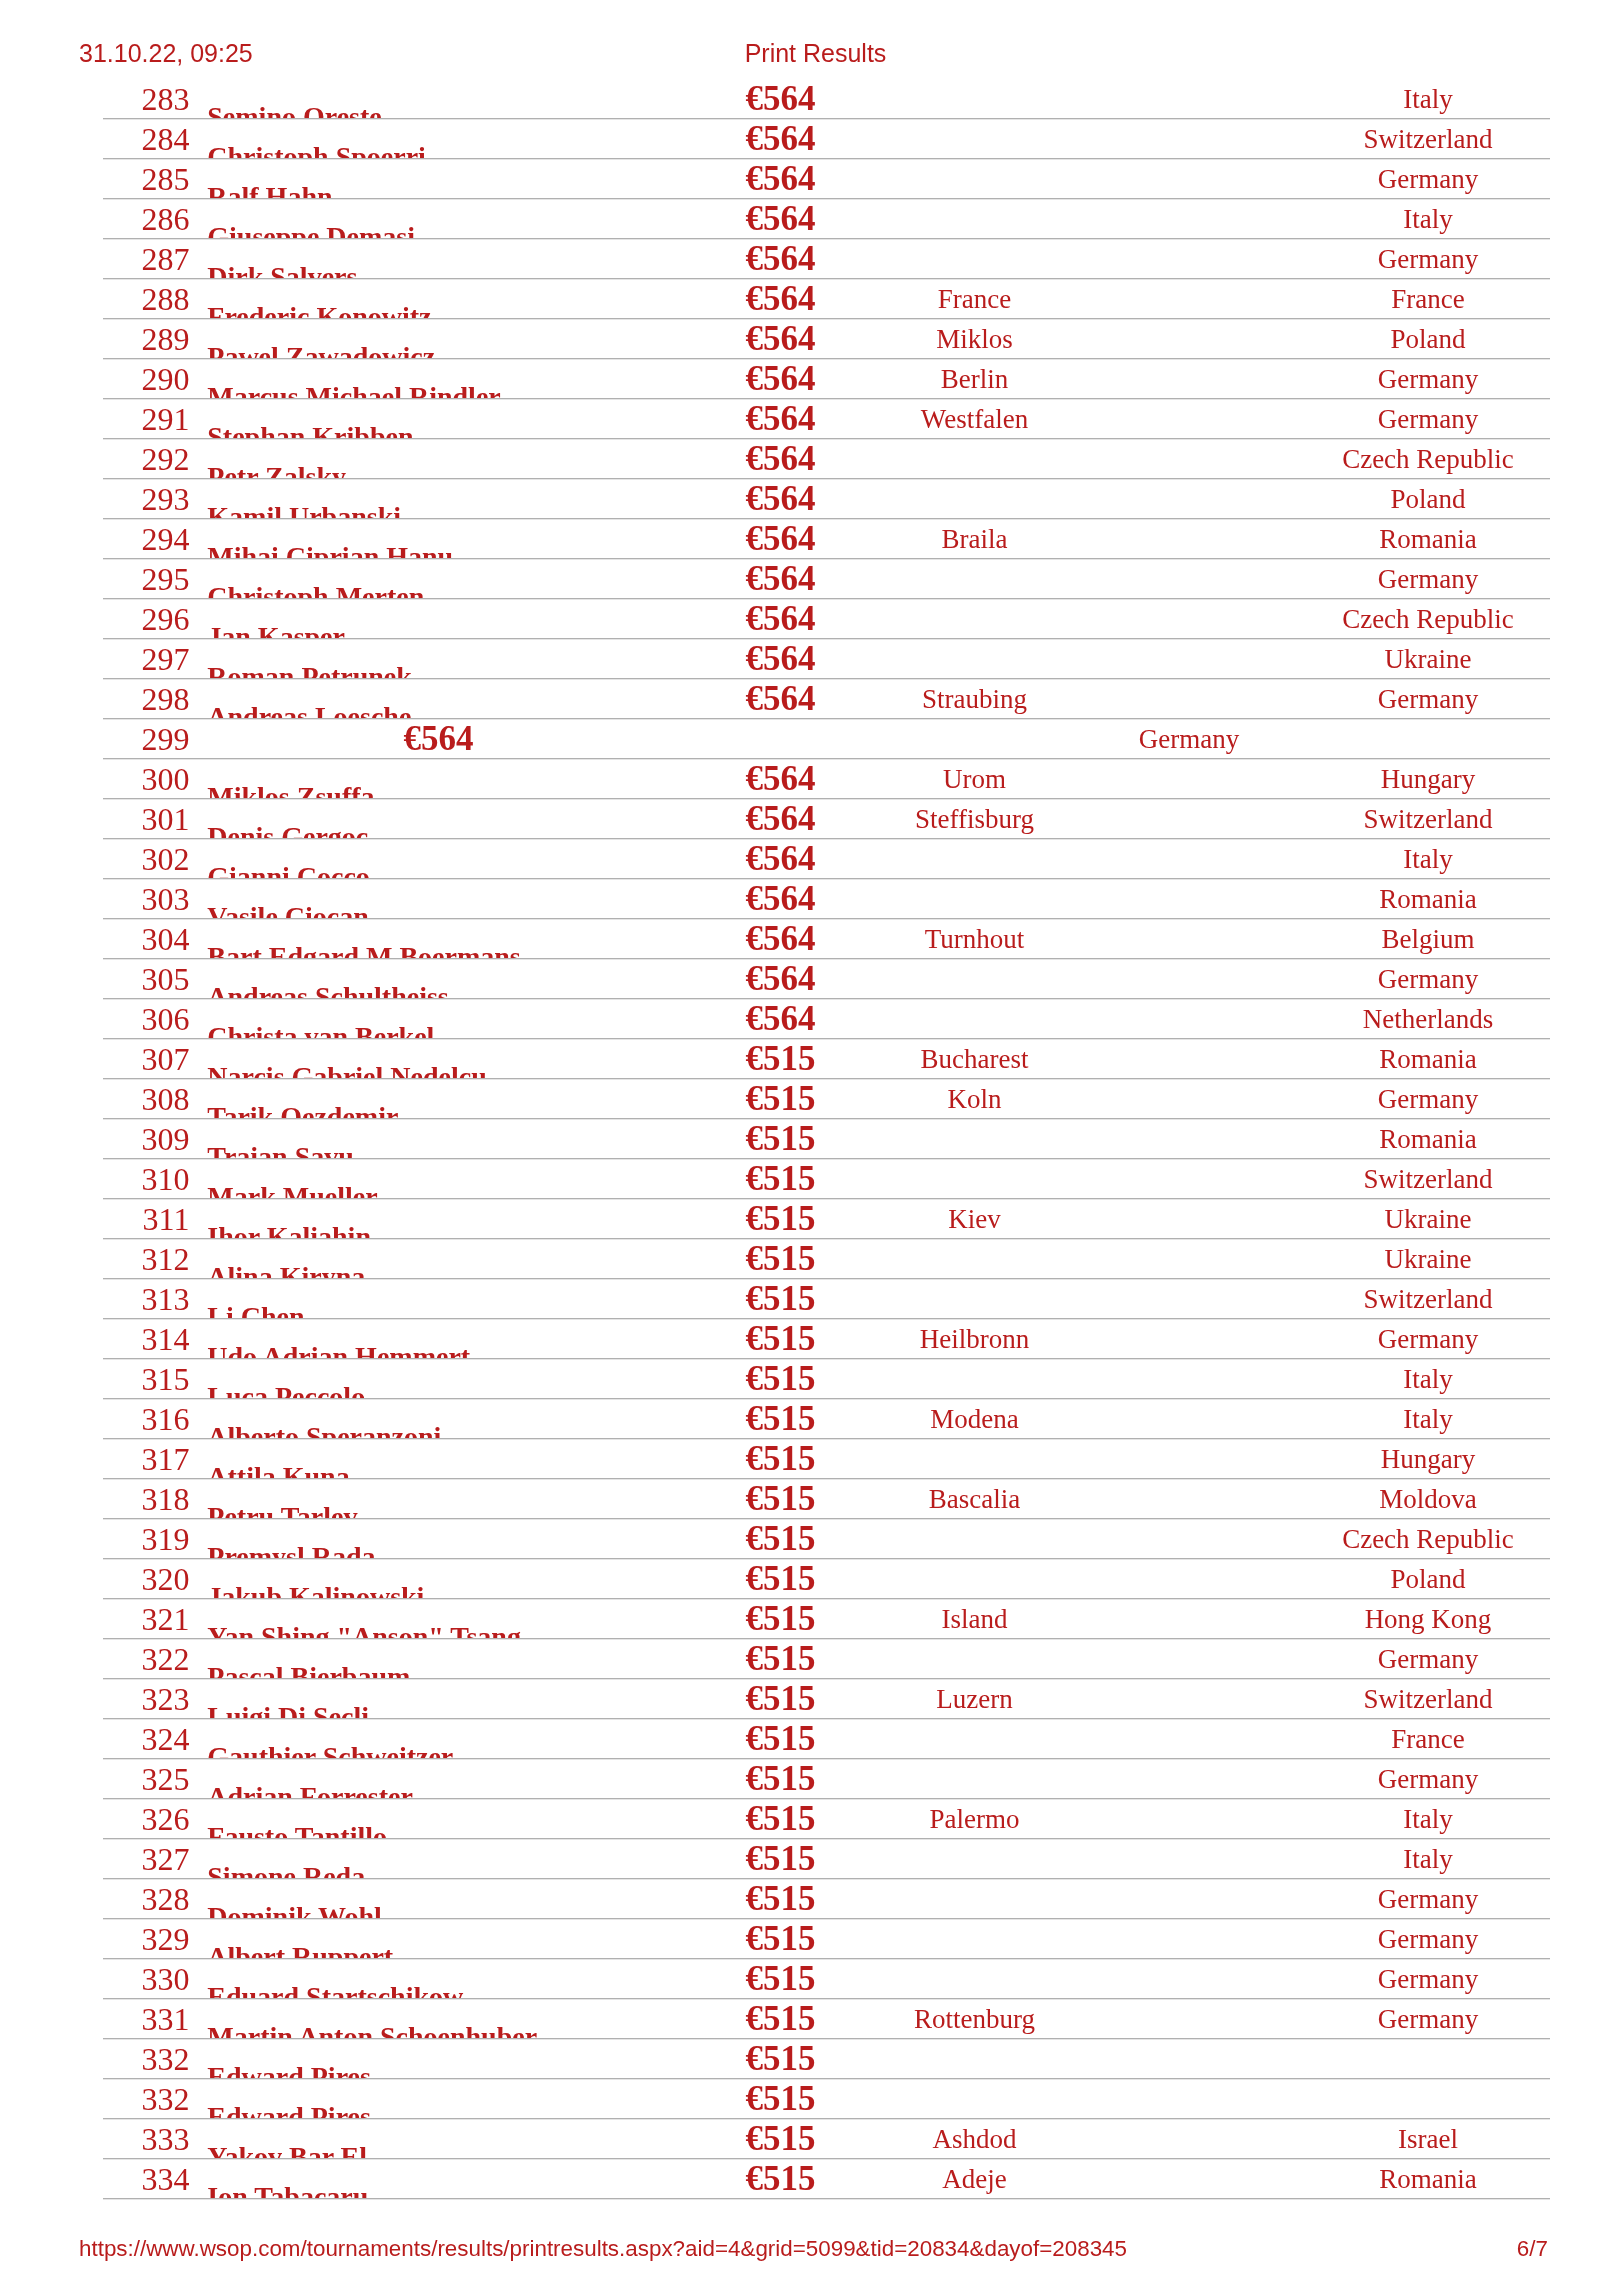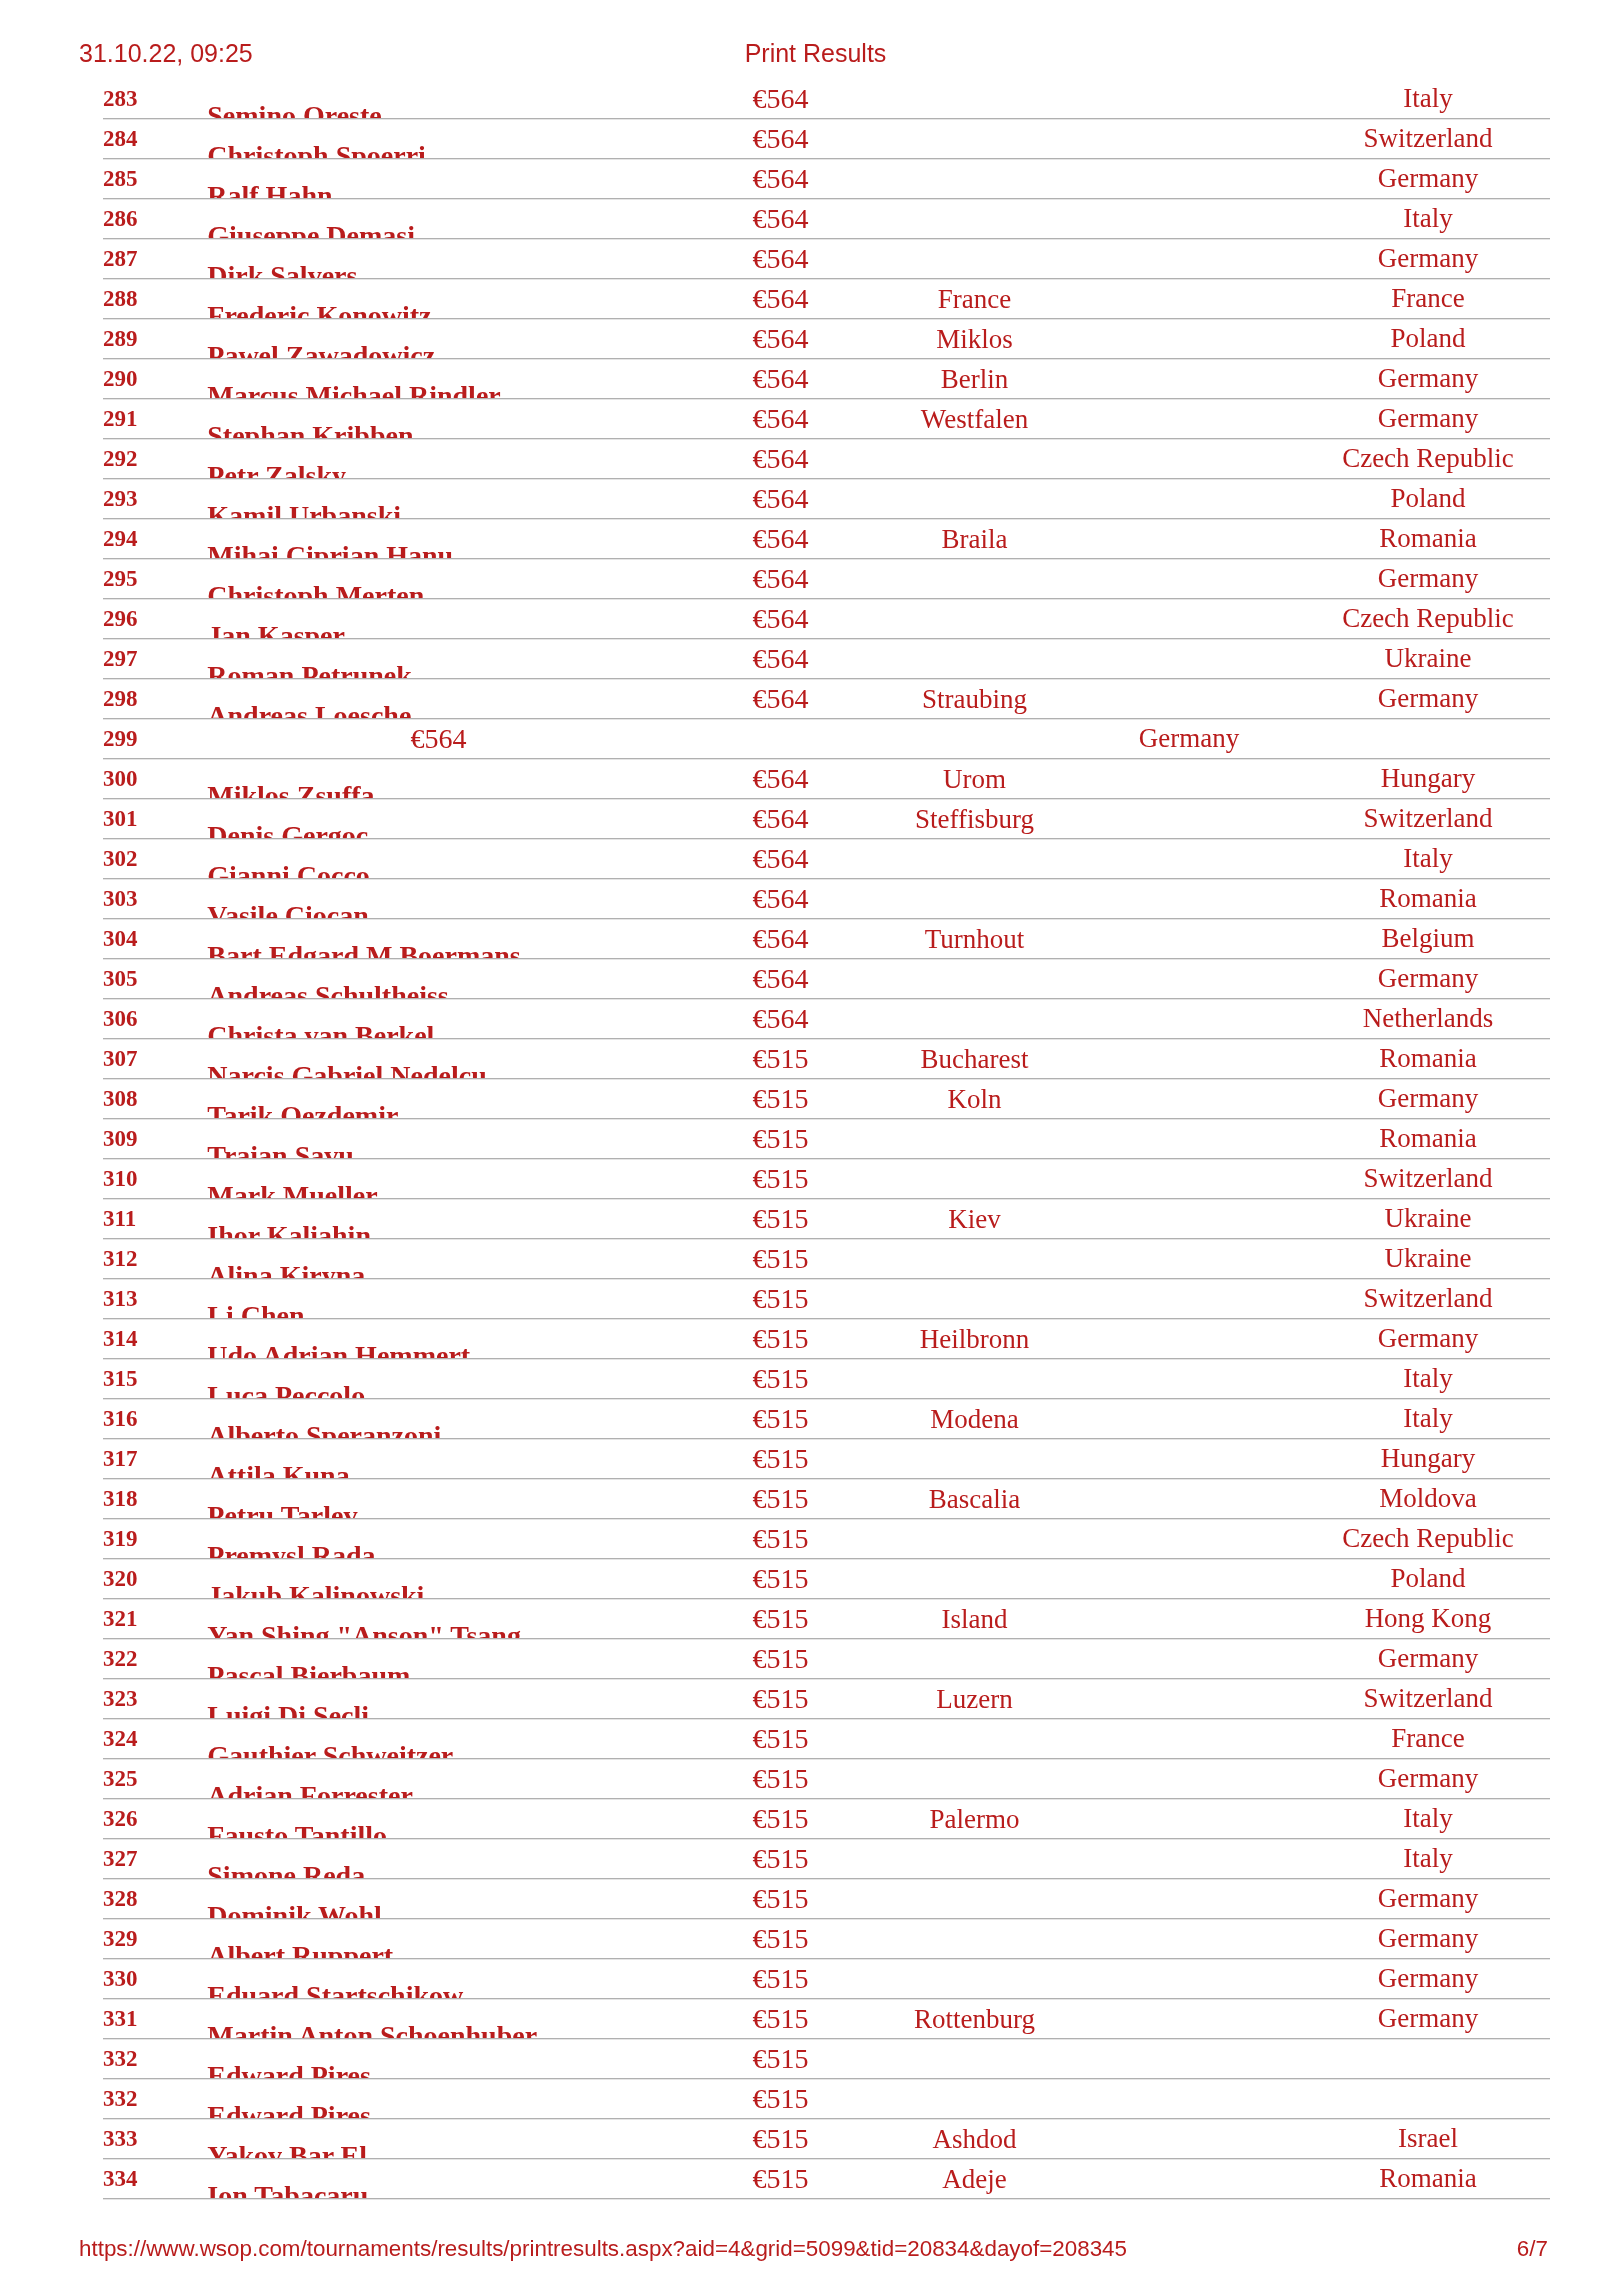--- a/index.html
+++ b/index.html
@@ -41,9 +41,9 @@
   }
   .cell { white-space: nowrap; }
   .rank {
-    font-size: 23px;
+    text-align: right;
+    font-size: 32px;
     padding-right: 3.6px;
-    font-weight: bold;
   }
   .name {
     font-weight: bold;

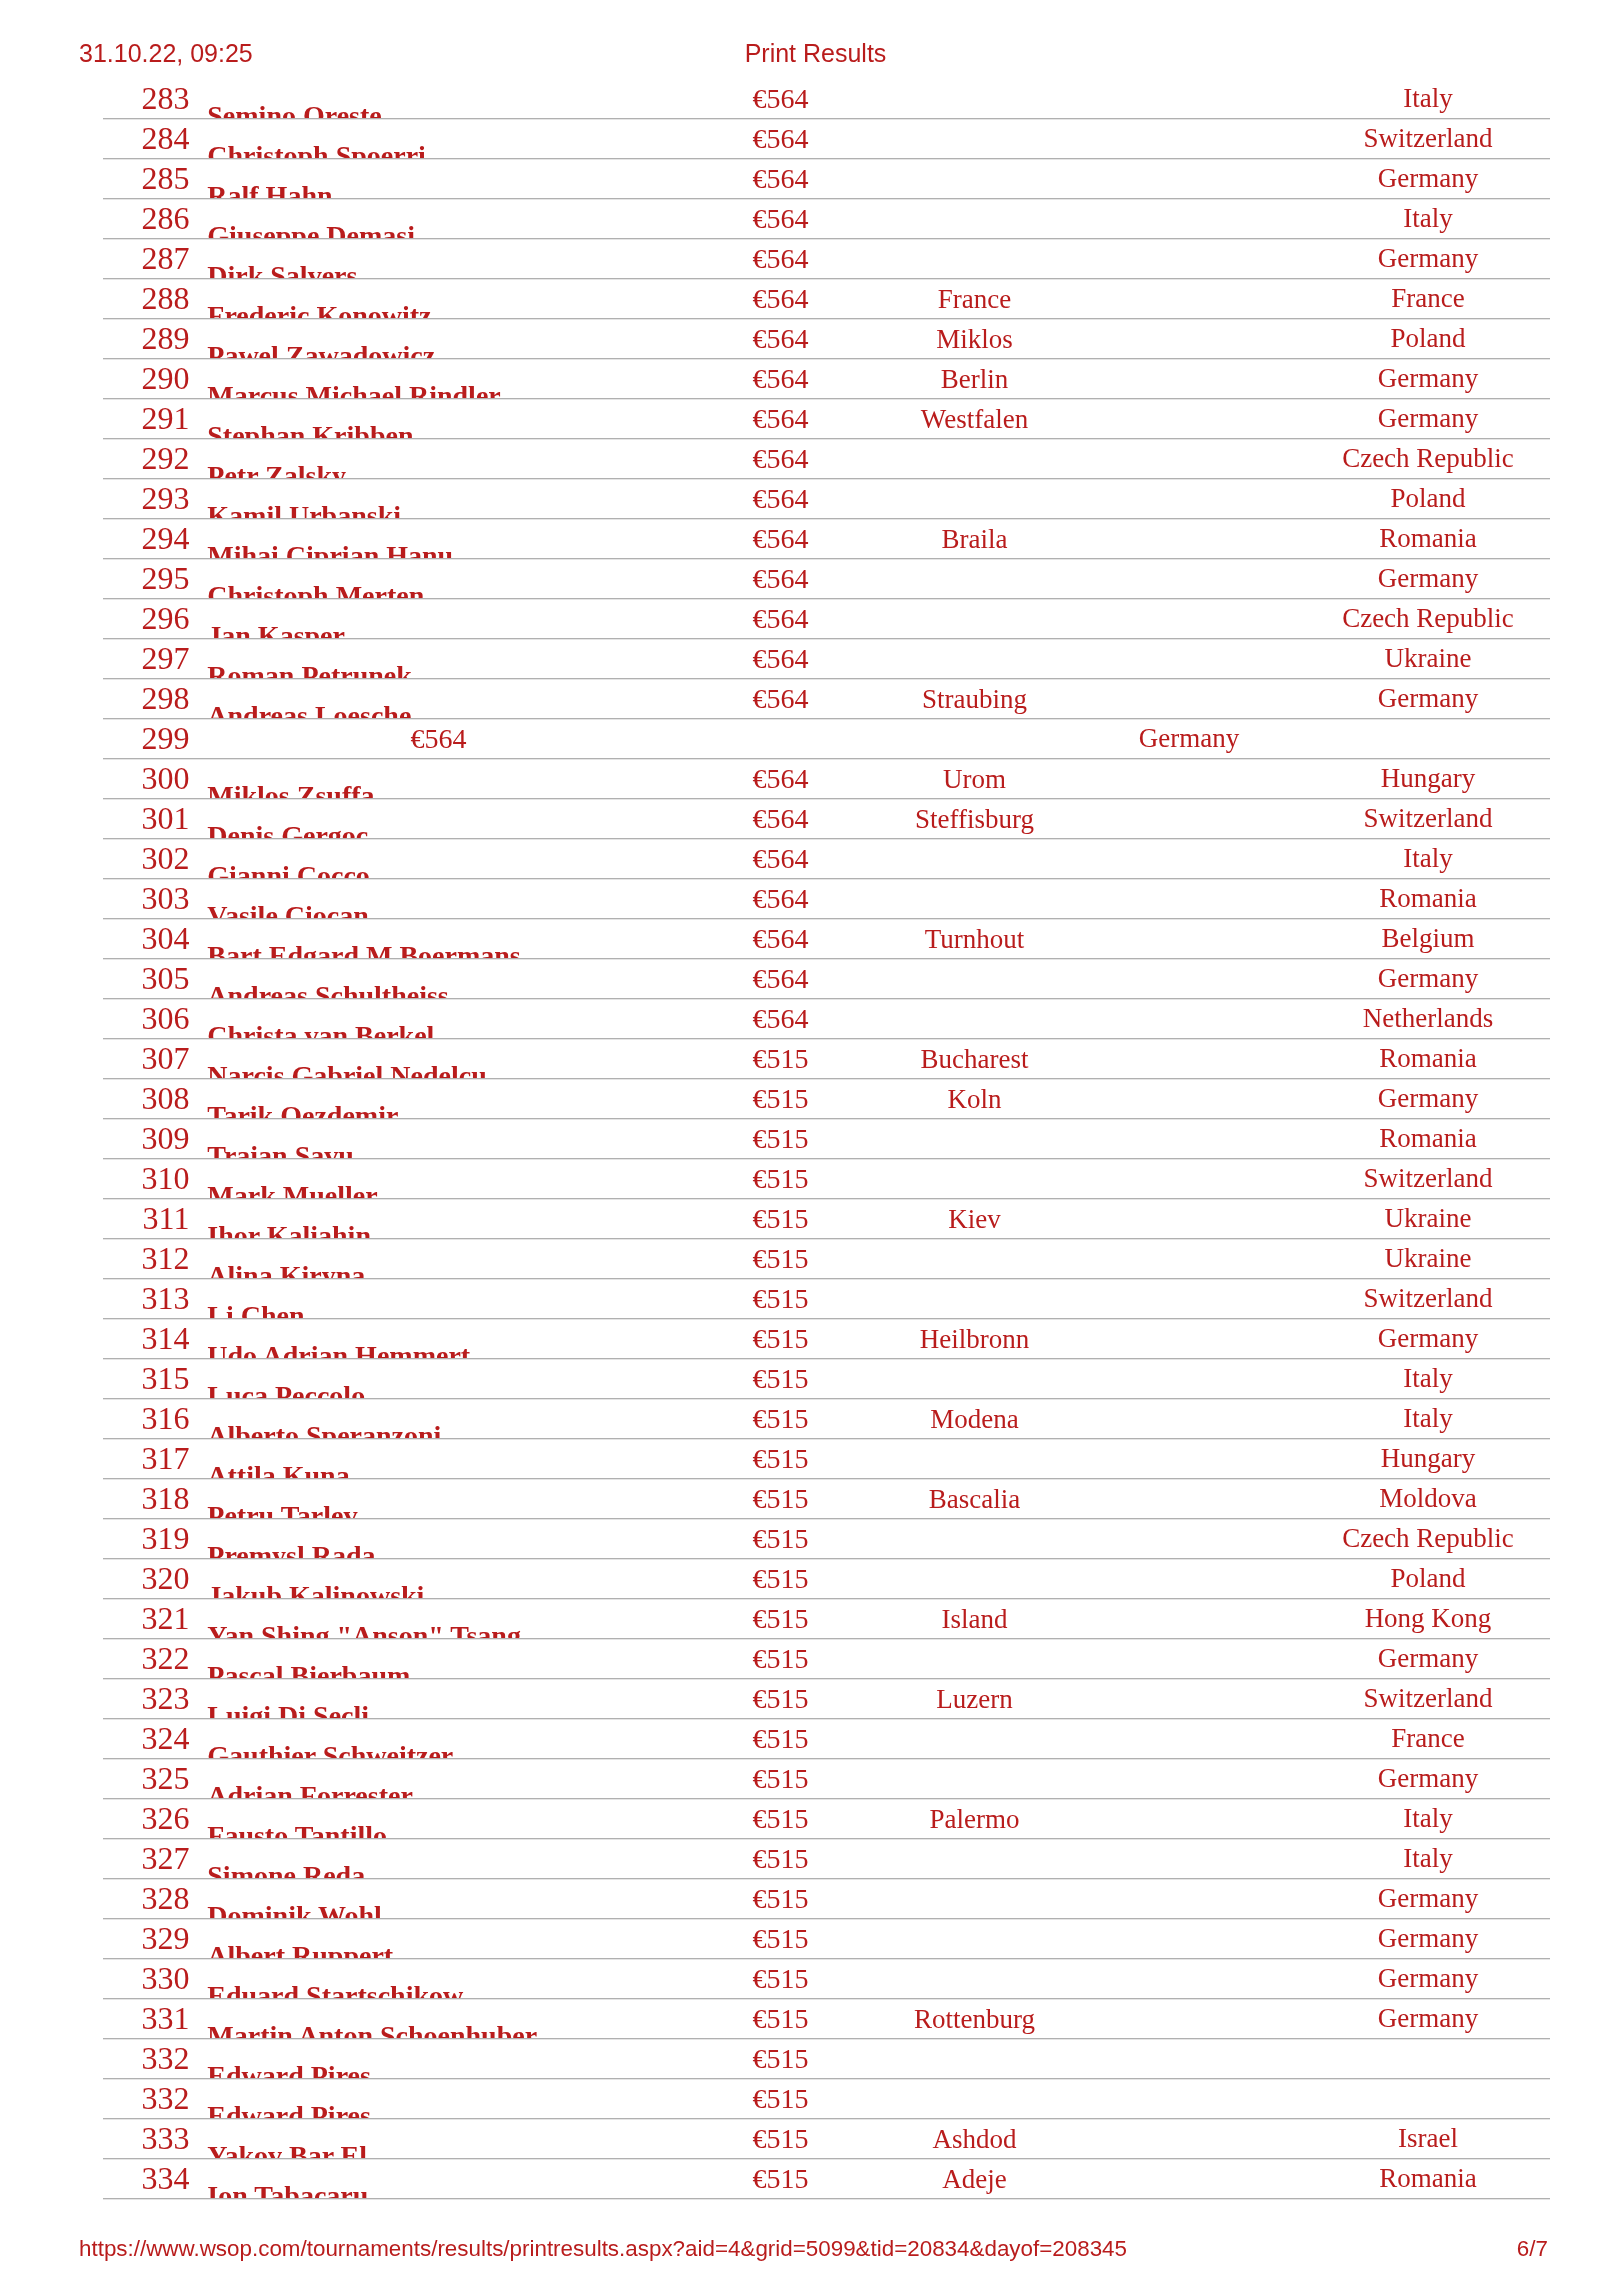--- a/index.html
+++ b/index.html
@@ -53,8 +53,8 @@
     margin-top: 35px;
   }
   .prize {
-    font-weight: normal;
-    font-size: 28px;
+    font-weight: bold;
+    font-size: 35px;
     text-align: center;
   }
   .city {

